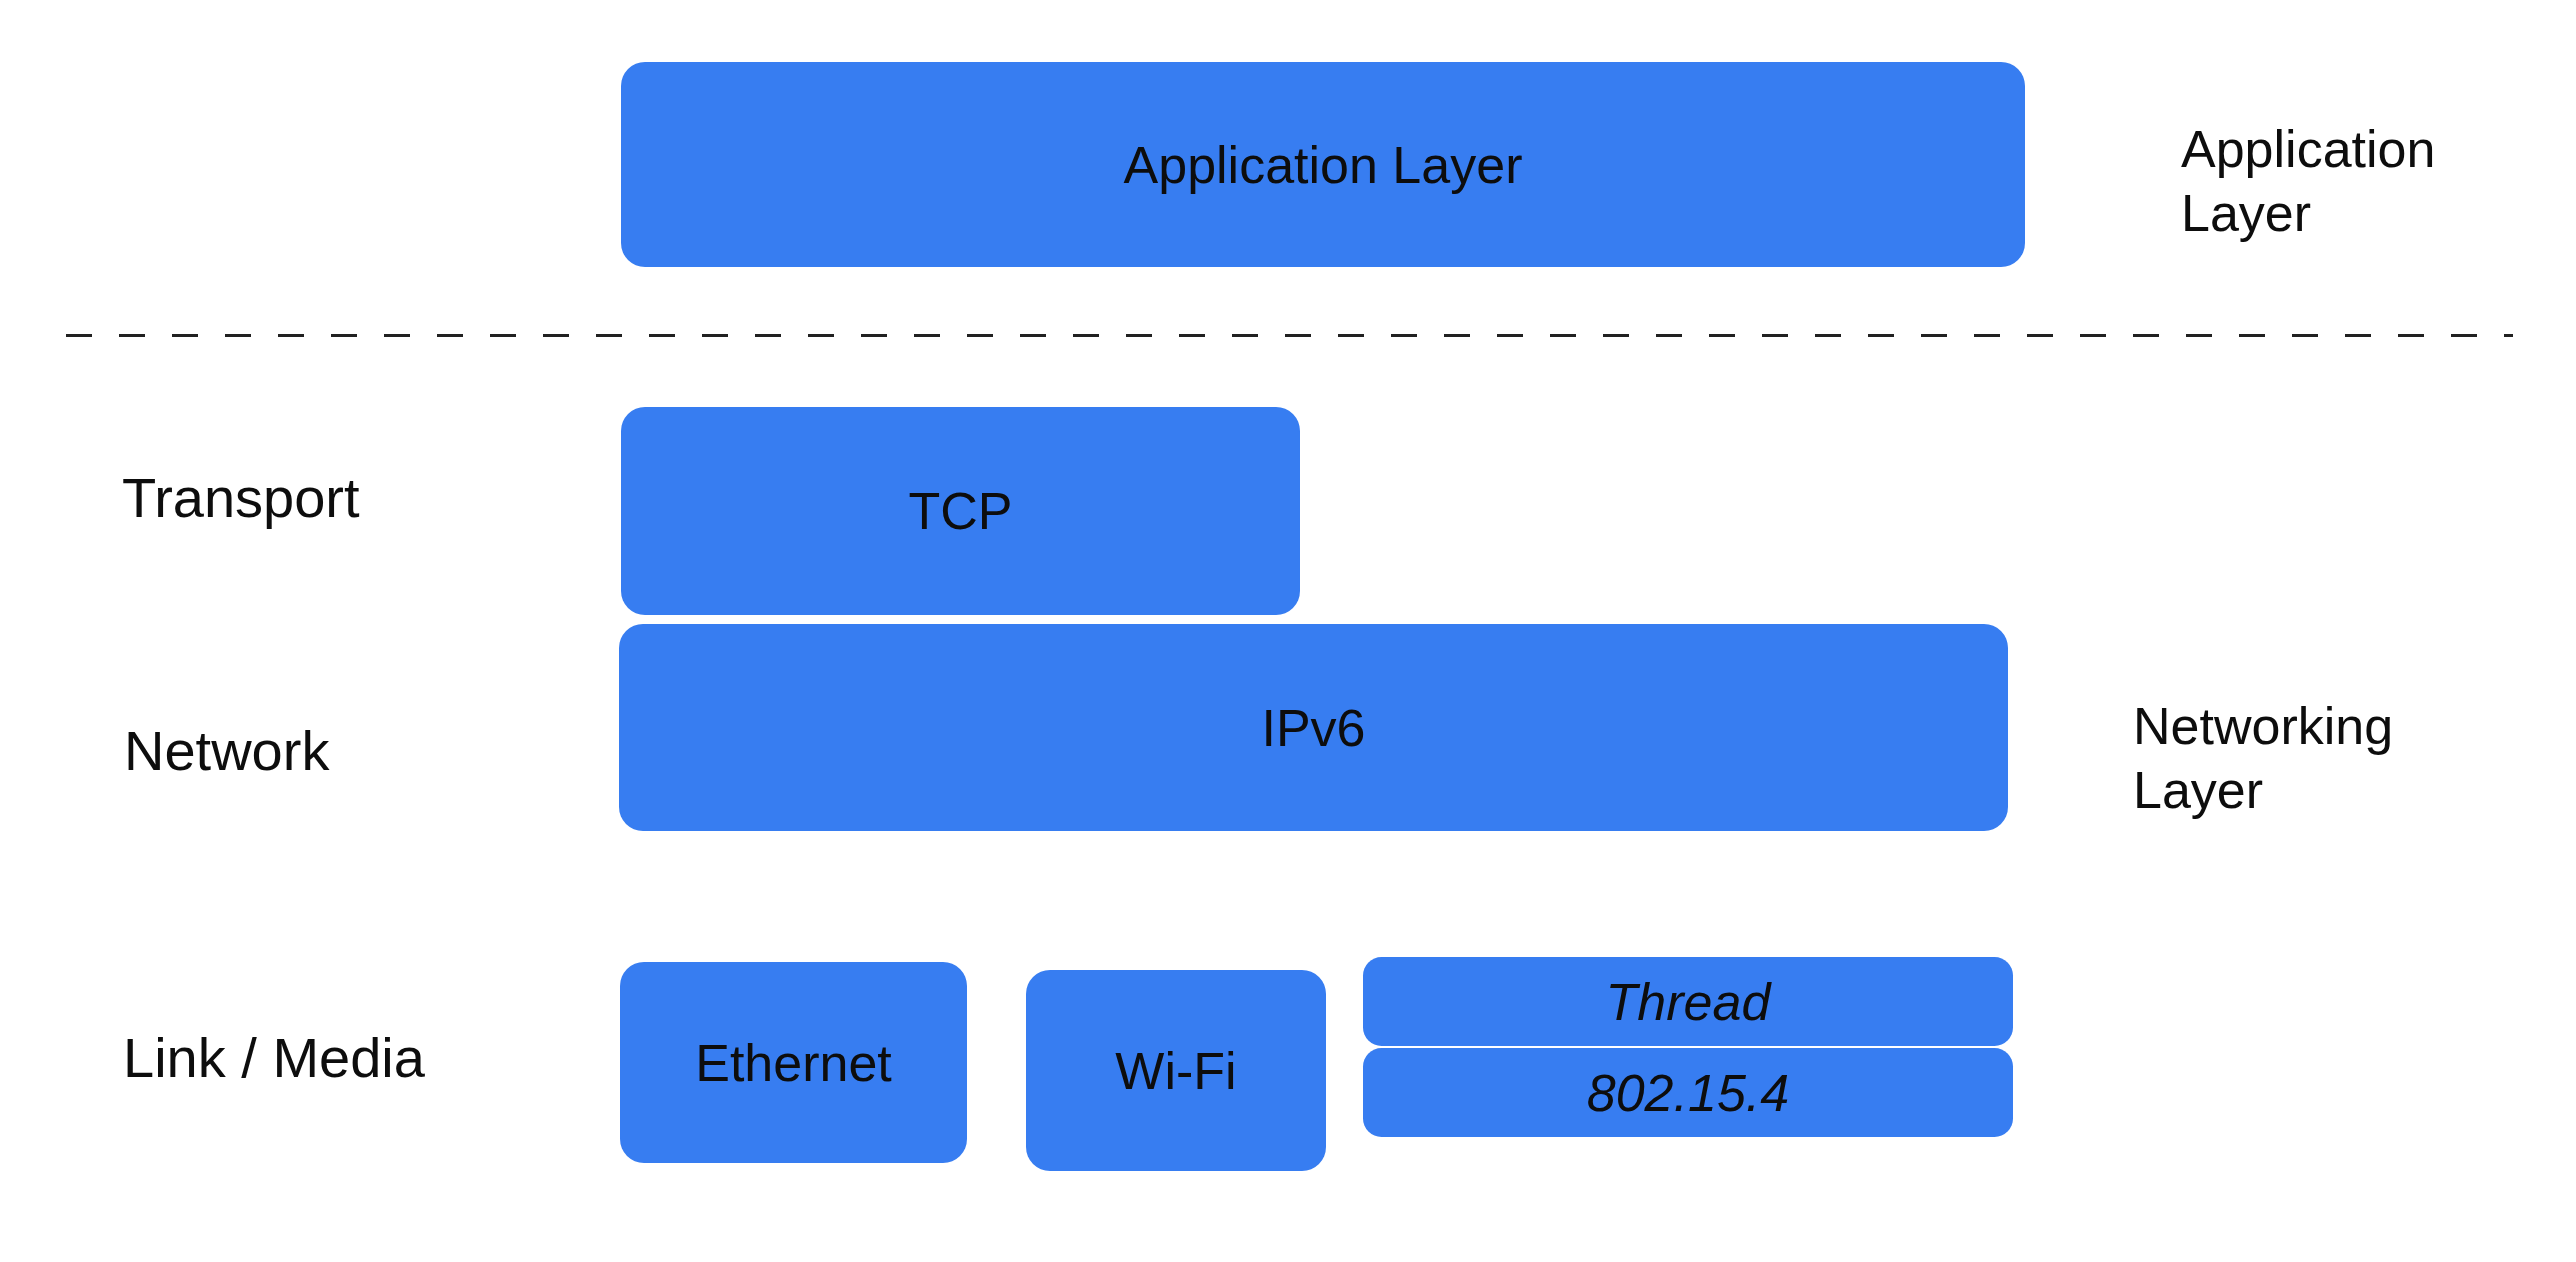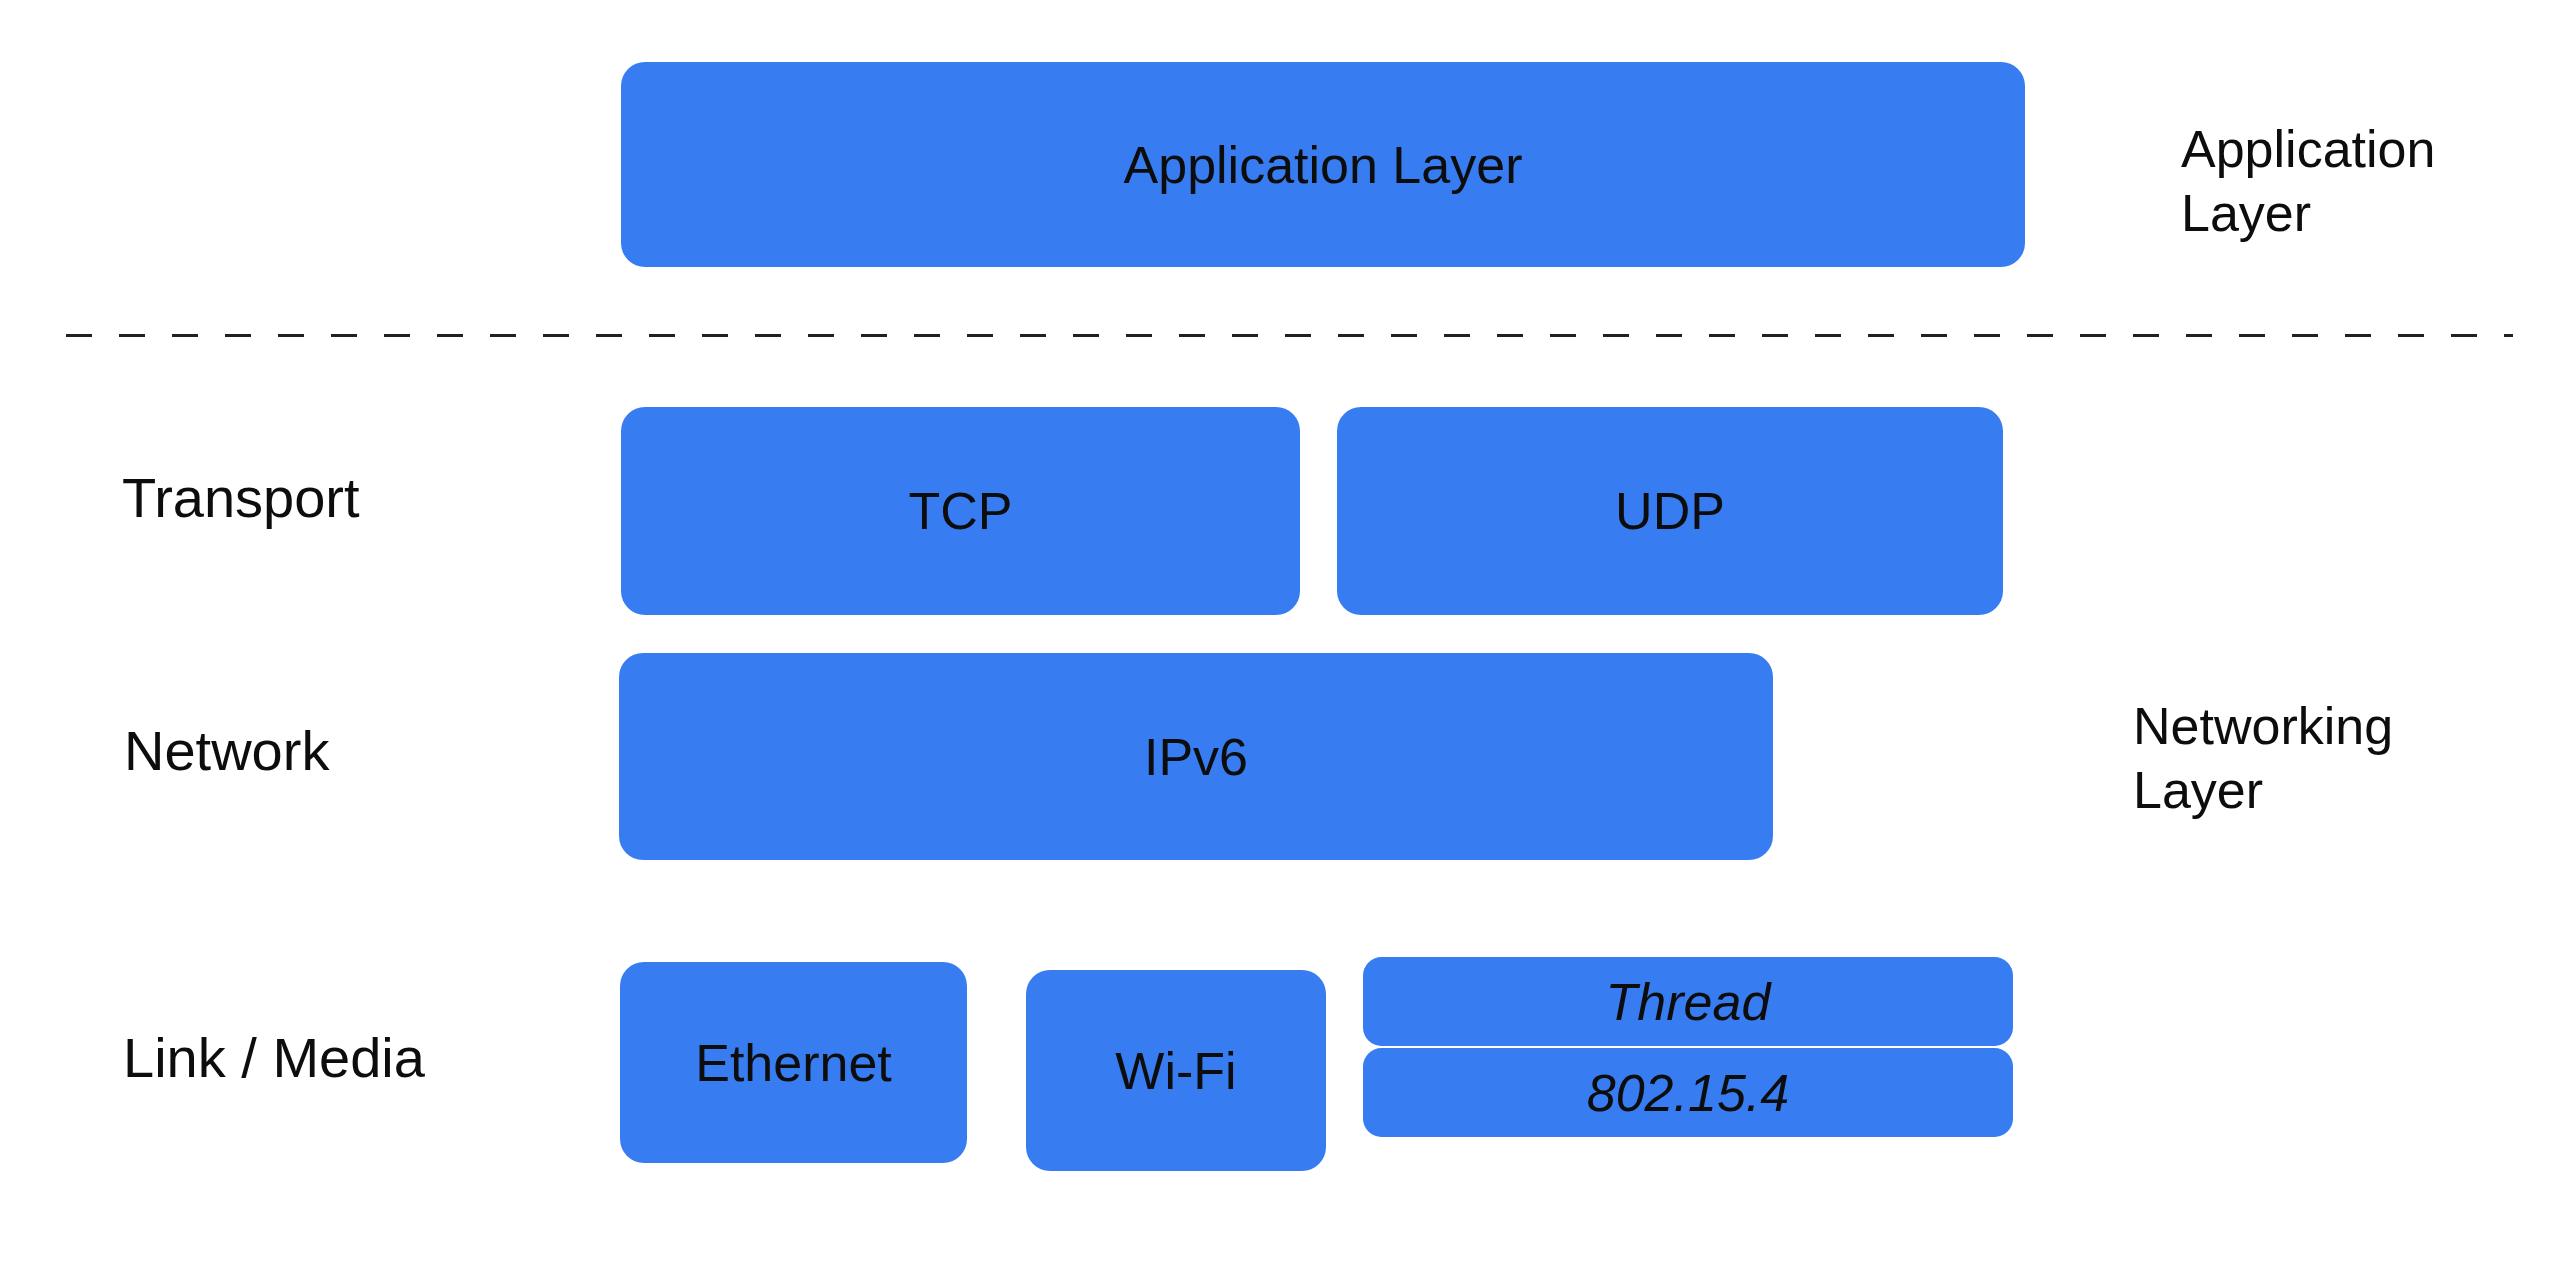--- a/index.html
+++ b/index.html
@@ -87,9 +87,6 @@
   <div class="box tcp-box">
     <span class="box-label">TCP</span>
   </div>
-  <div class="box udp-box">
-    <span class="box-label">UDP</span>
-  </div>
 
   <div class="row-label network-label">Network</div>
   <div class="box ipv6-box">

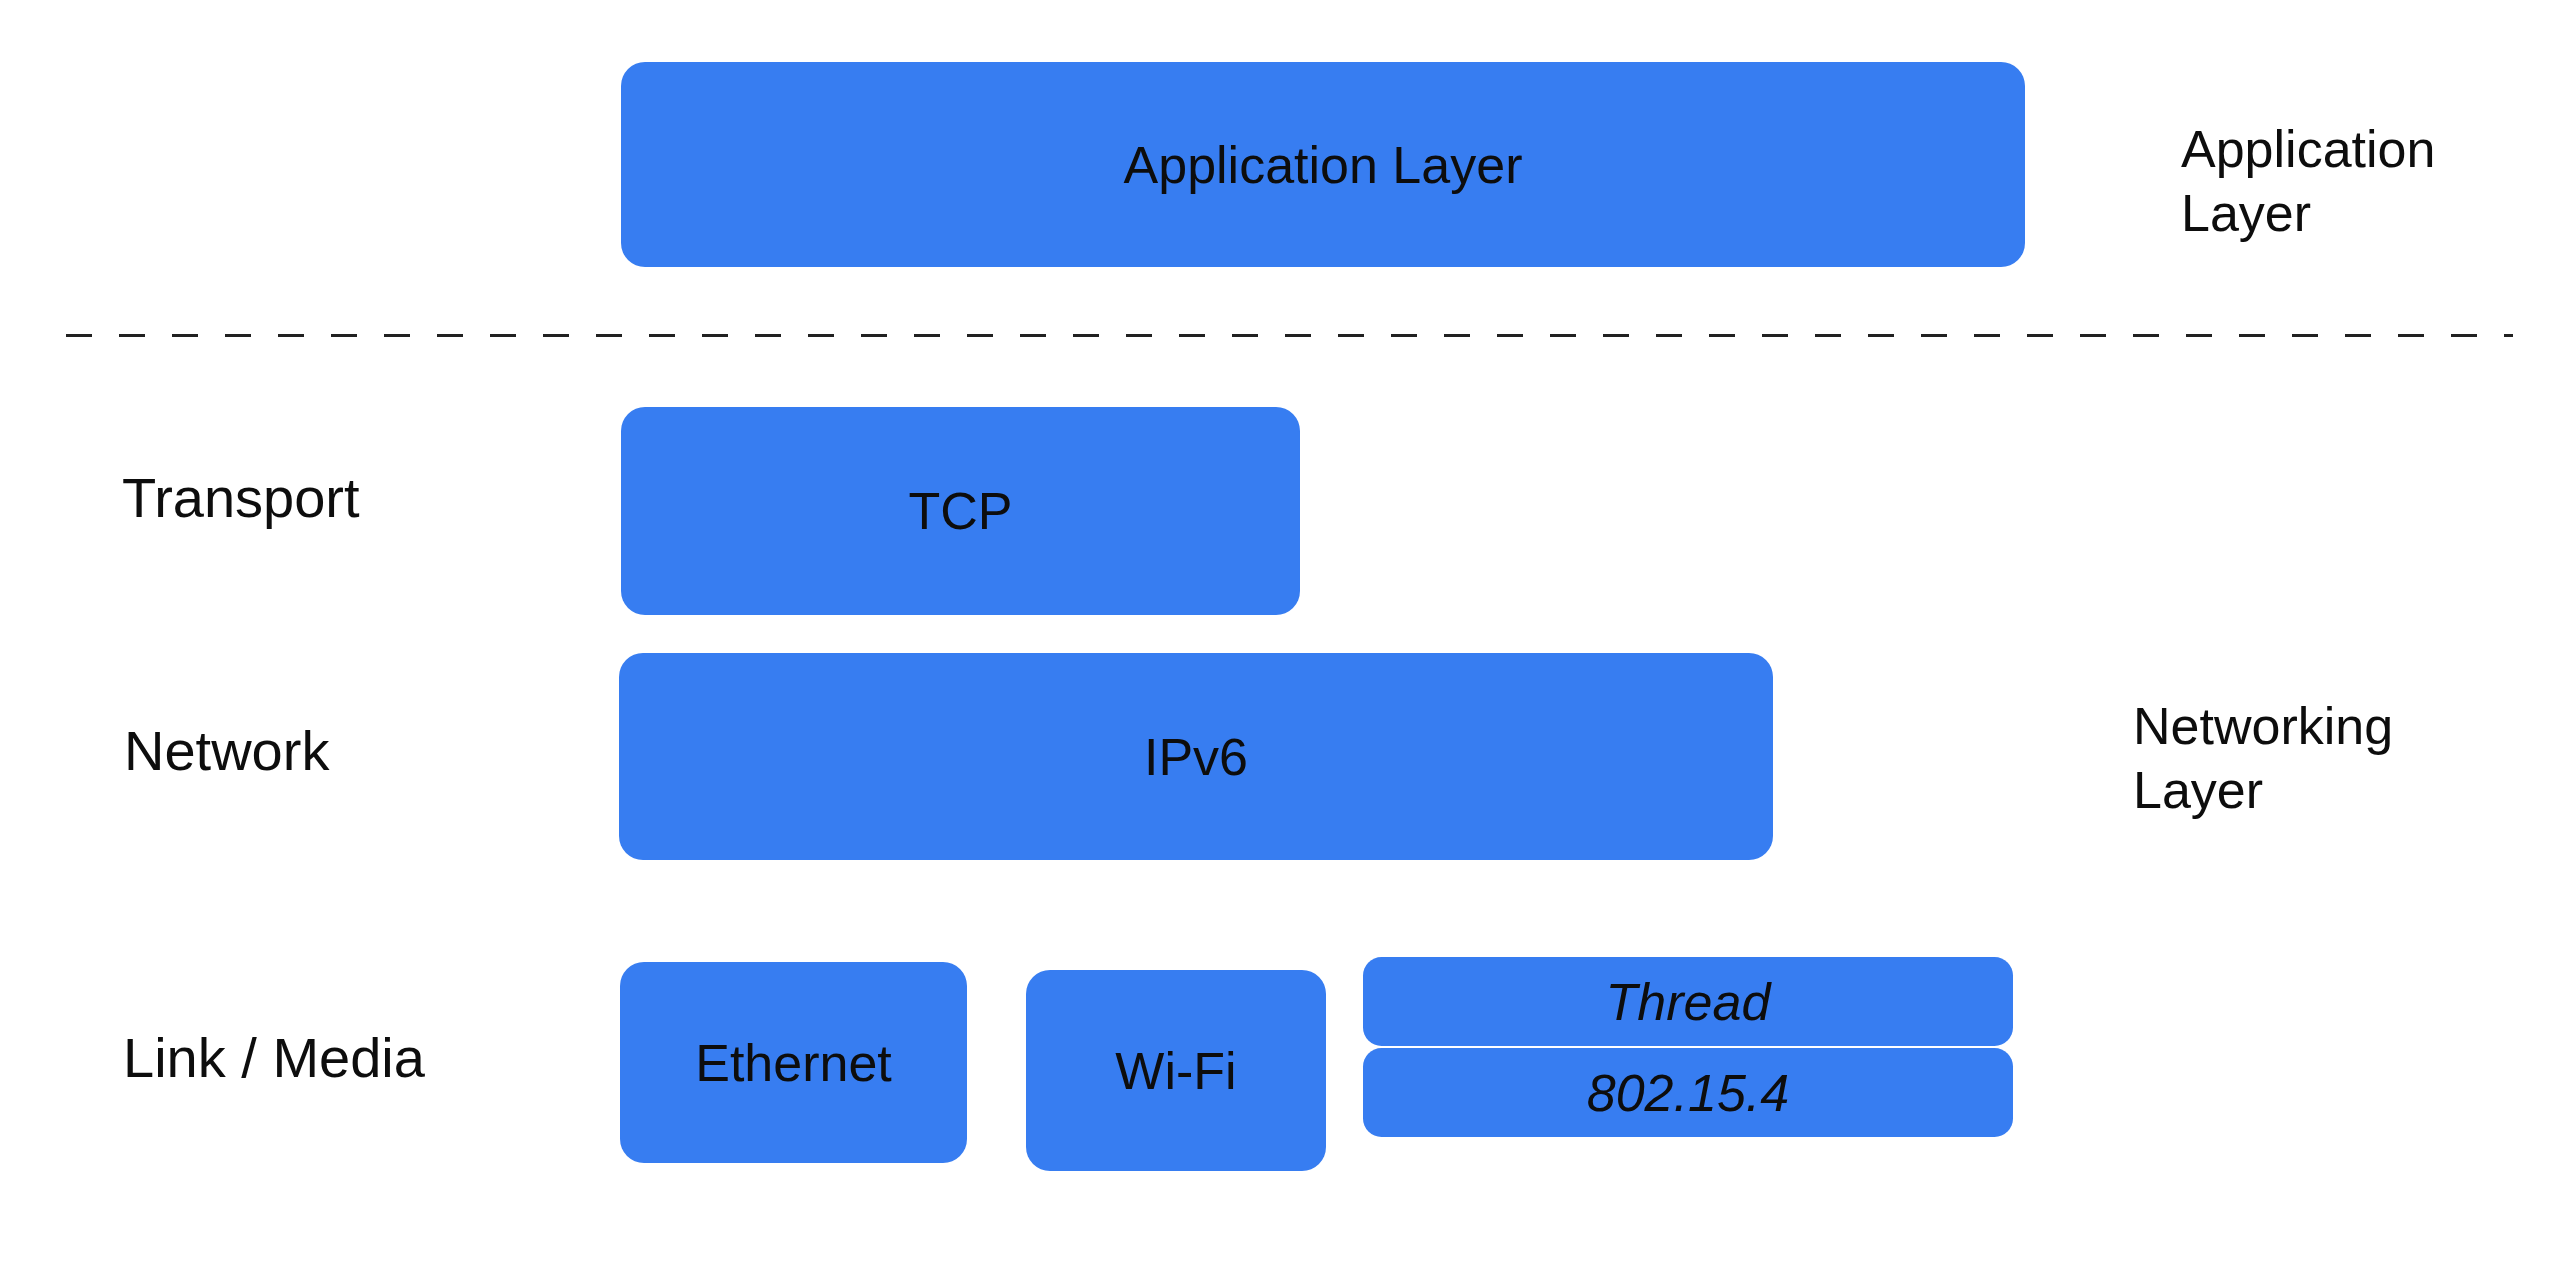--- a/index.html
+++ b/index.html
@@ -58,7 +58,7 @@
   .app-box      { left: 621px; top: 62px;  width: 1404px; height: 205px; }
   .tcp-box      { left: 621px; top: 407px;  width: 679px; height: 208px; }
   .udp-box      { left: 1337px; top: 407px;  width: 666px; height: 208px; }
-  .ipv6-box     { left: 619px; top: 653px; width: 1154px; height: 207px; text-align: right; }
+  .ipv6-box     { left: 619px; top: 624px; width: 1389px; height: 207px; text-align: right; }
   .ethernet-box { left: 620px; top: 962px; width: 347px;  height: 201px; }
   .wifi-box     { left: 1026px; top: 962px; width: 300px;  height: 201px; margin-top: 8px; }
   .thread-box   { left: 1363px; top: 957px; width: 650px; height: 89px; }

